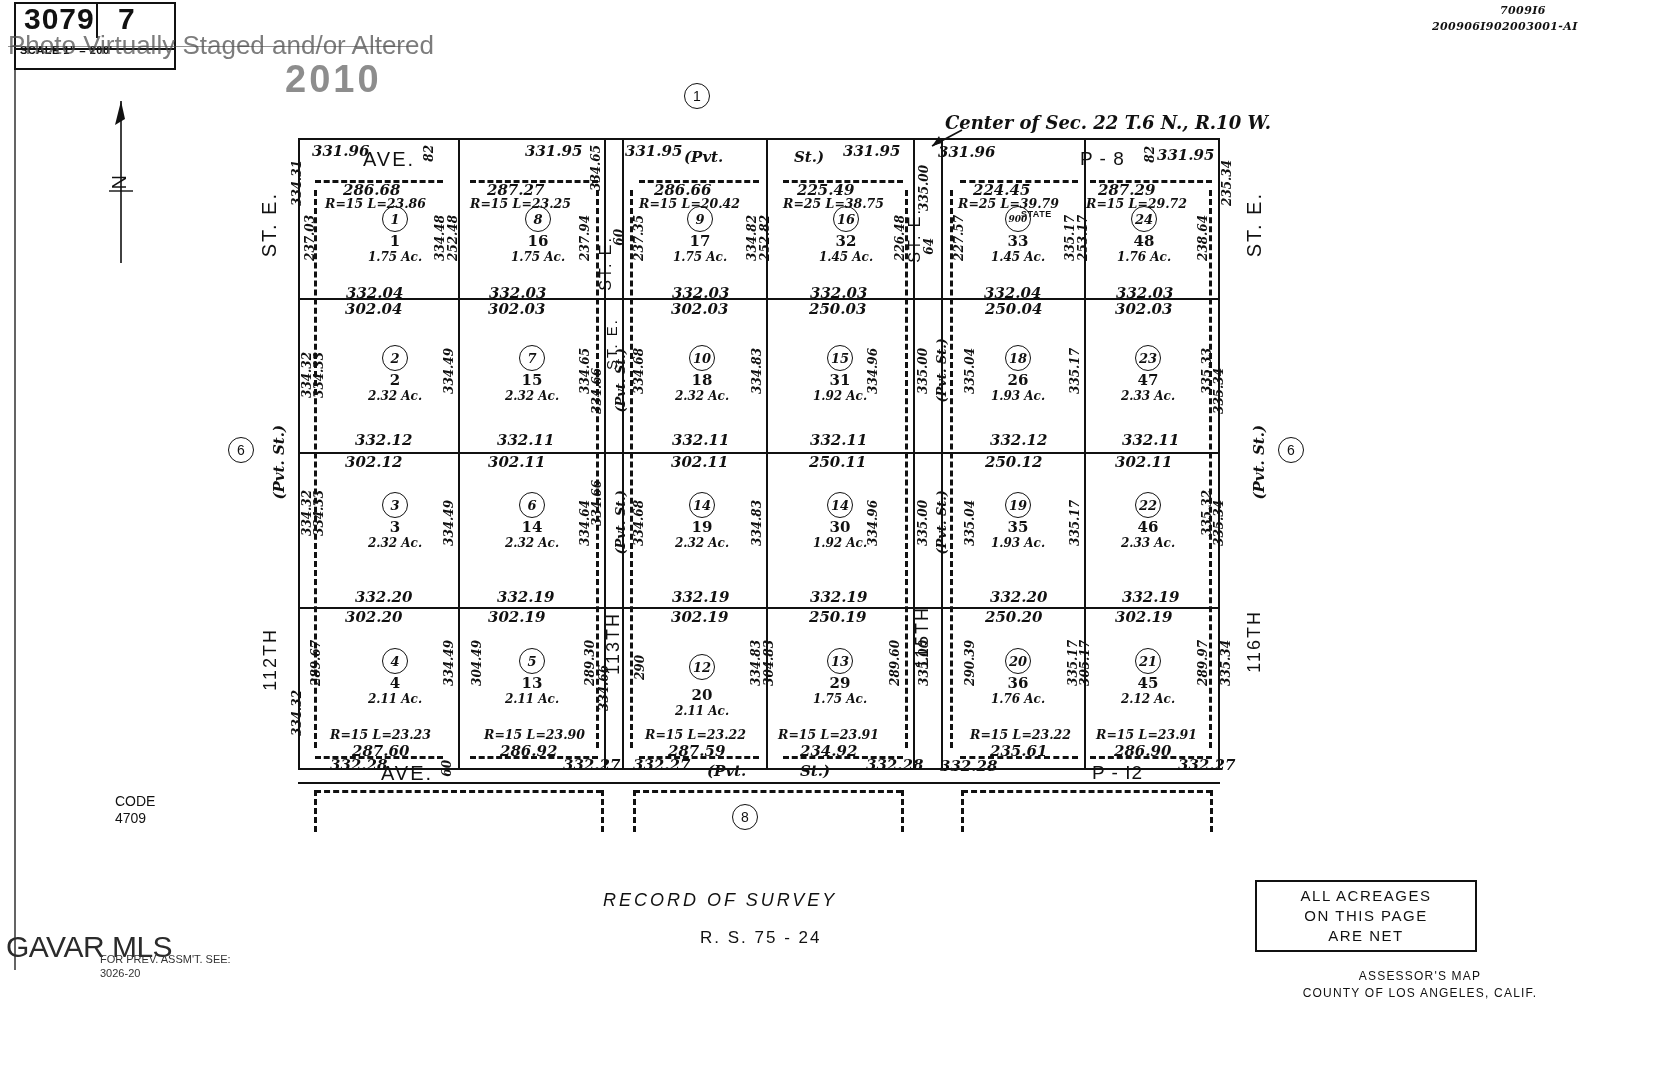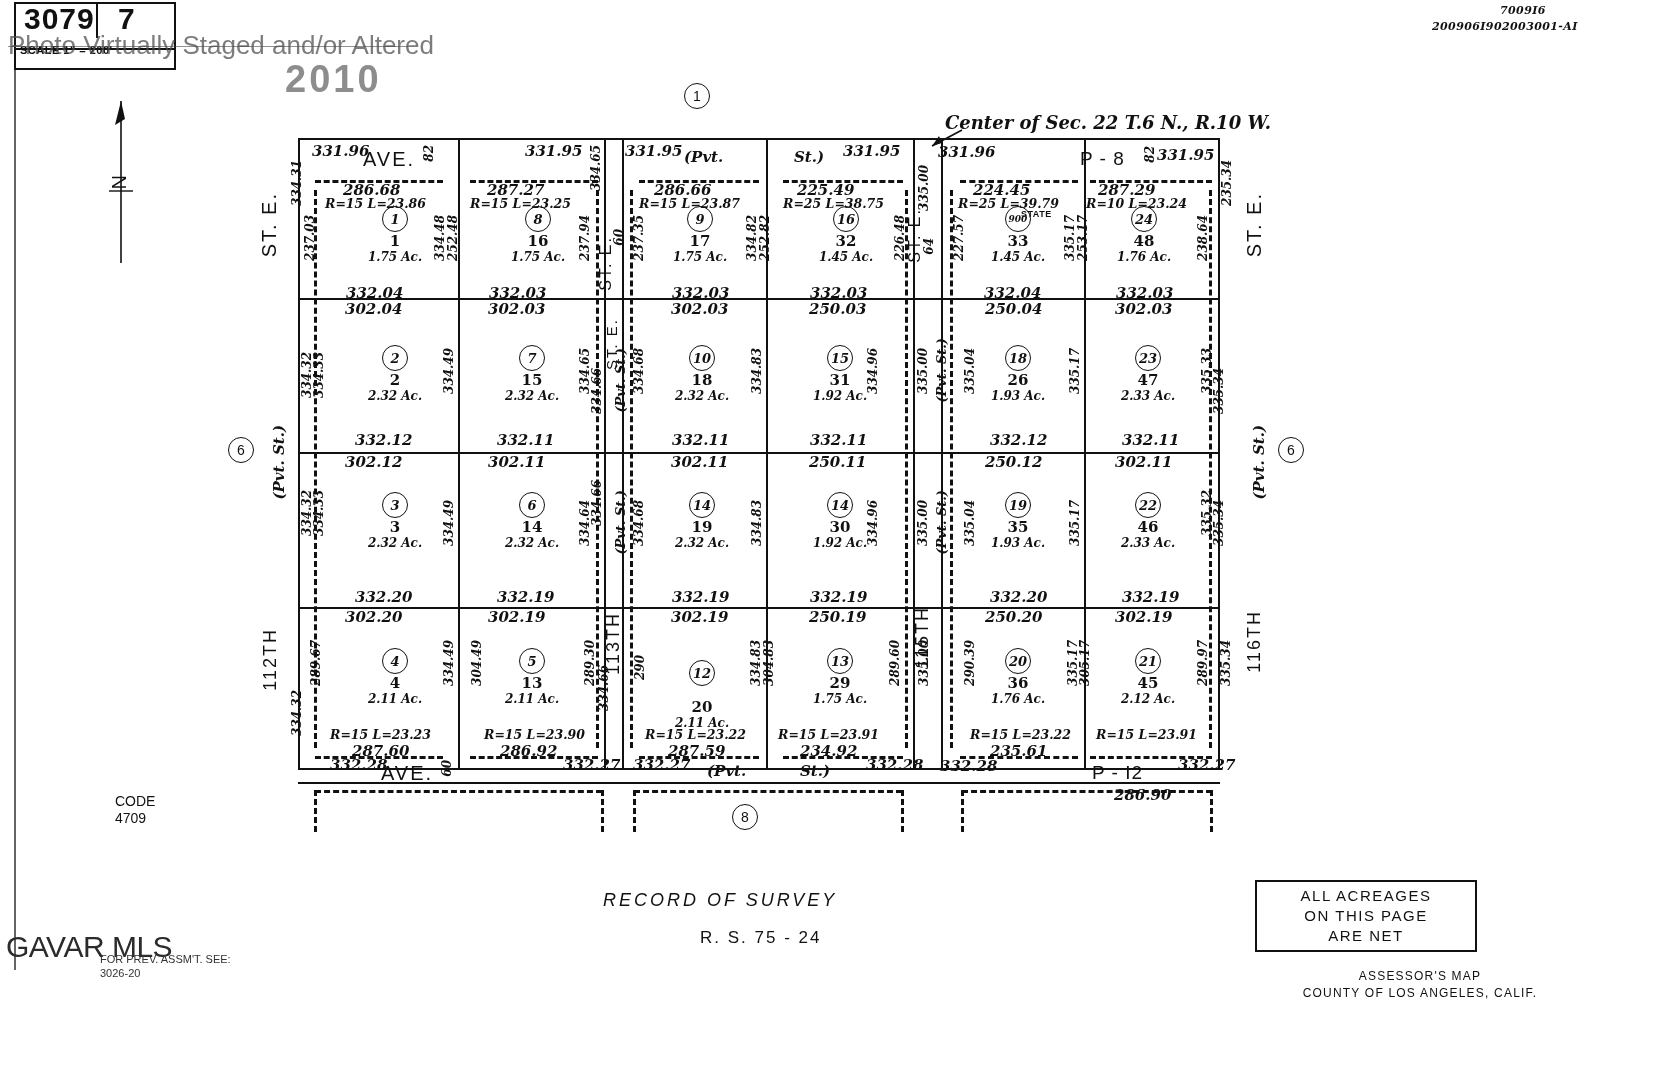--- a/index.html
+++ b/index.html
@@ -187,7 +187,7 @@
 <div class="abs dim" style="left:487px;top:181px;">287.27</div>
 <div class="abs curve" style="left:470px;top:196px;">R=15 L=23.25</div>
 <div class="abs dim" style="left:654px;top:181px;">286.66</div>
-<div class="abs curve" style="left:639px;top:196px;">R=15 L=23.87</div>
+<div class="abs curve" style="left:639px;top:196px;">R=15 L=20.42</div>
 <div class="abs dim" style="left:797px;top:181px;">225.49</div>
 <div class="abs curve" style="left:783px;top:196px;">R=25 L=38.75</div>
 <div class="abs dim" style="left:973px;top:181px;">224.45</div>

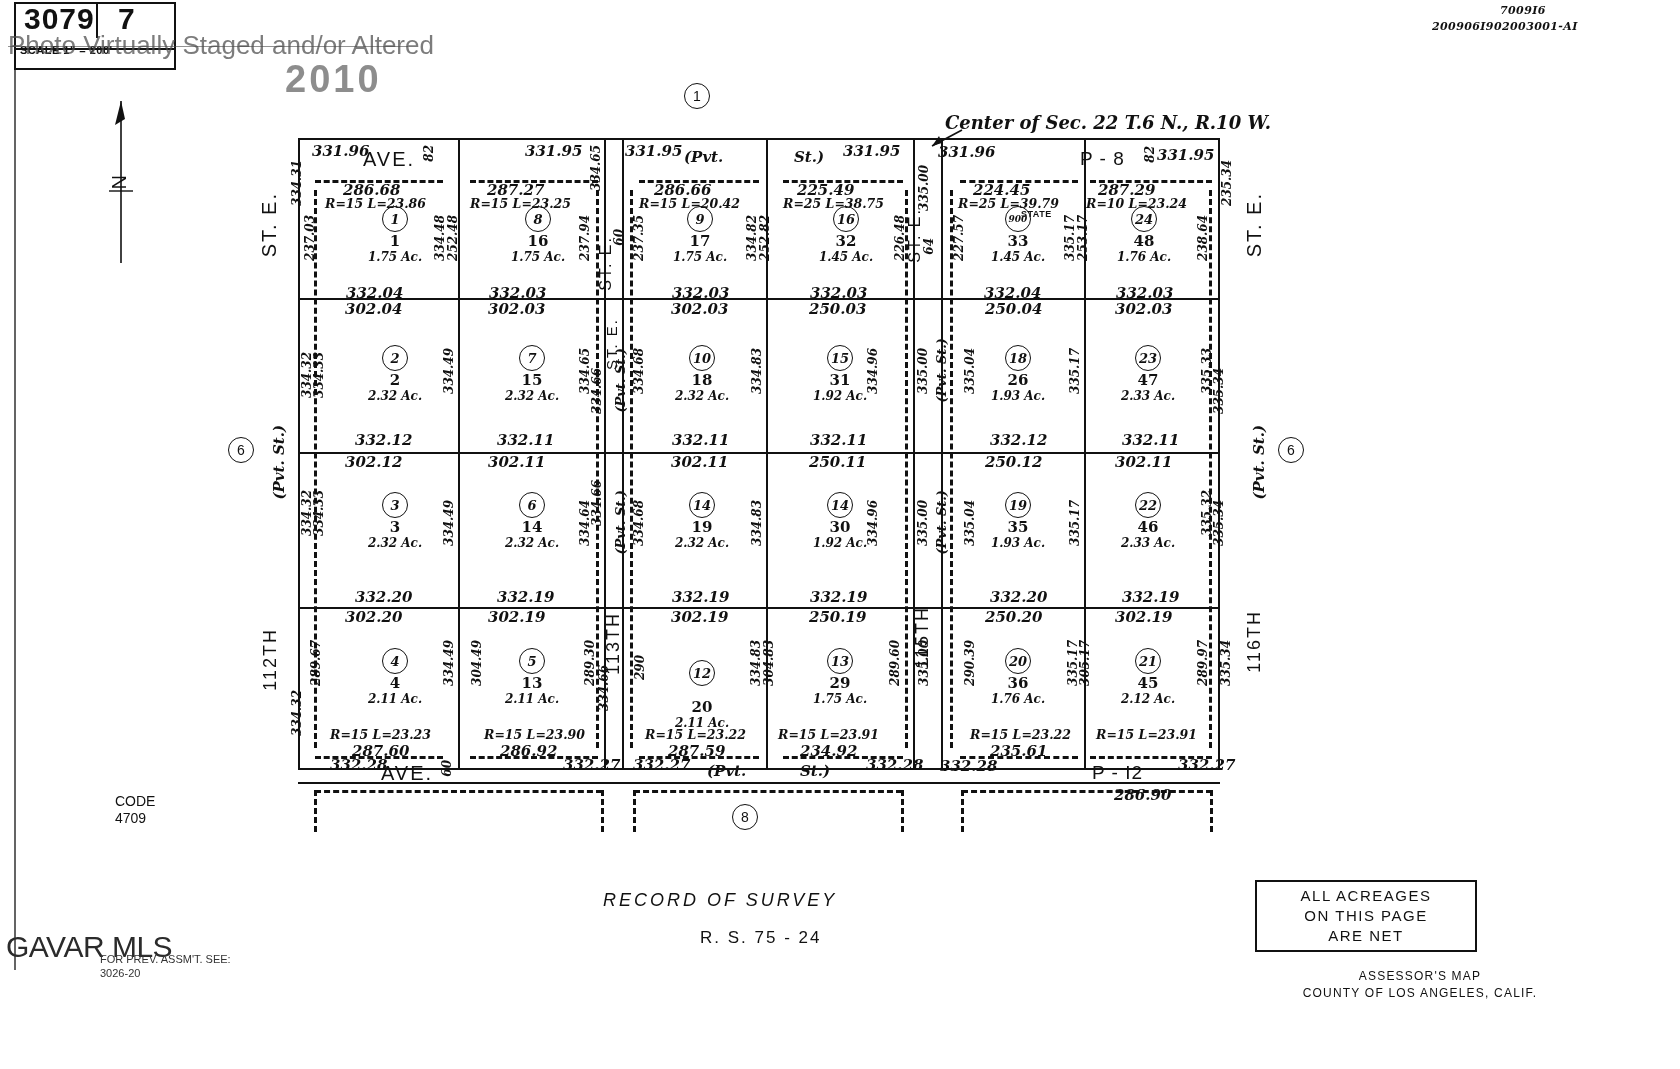--- a/index.html
+++ b/index.html
@@ -193,7 +193,7 @@
 <div class="abs dim" style="left:973px;top:181px;">224.45</div>
 <div class="abs curve" style="left:958px;top:196px;">R=25 L=39.79</div>
 <div class="abs dim" style="left:1098px;top:181px;">287.29</div>
-<div class="abs curve" style="left:1086px;top:196px;">R=10 L=23.24</div>
+<div class="abs curve" style="left:1086px;top:196px;">R=15 L=29.72</div>
 
 <div class="abs" style="left:345px;top:206px;width:100px;text-align:center;">
   <div class="circ" style="margin:0 auto;">

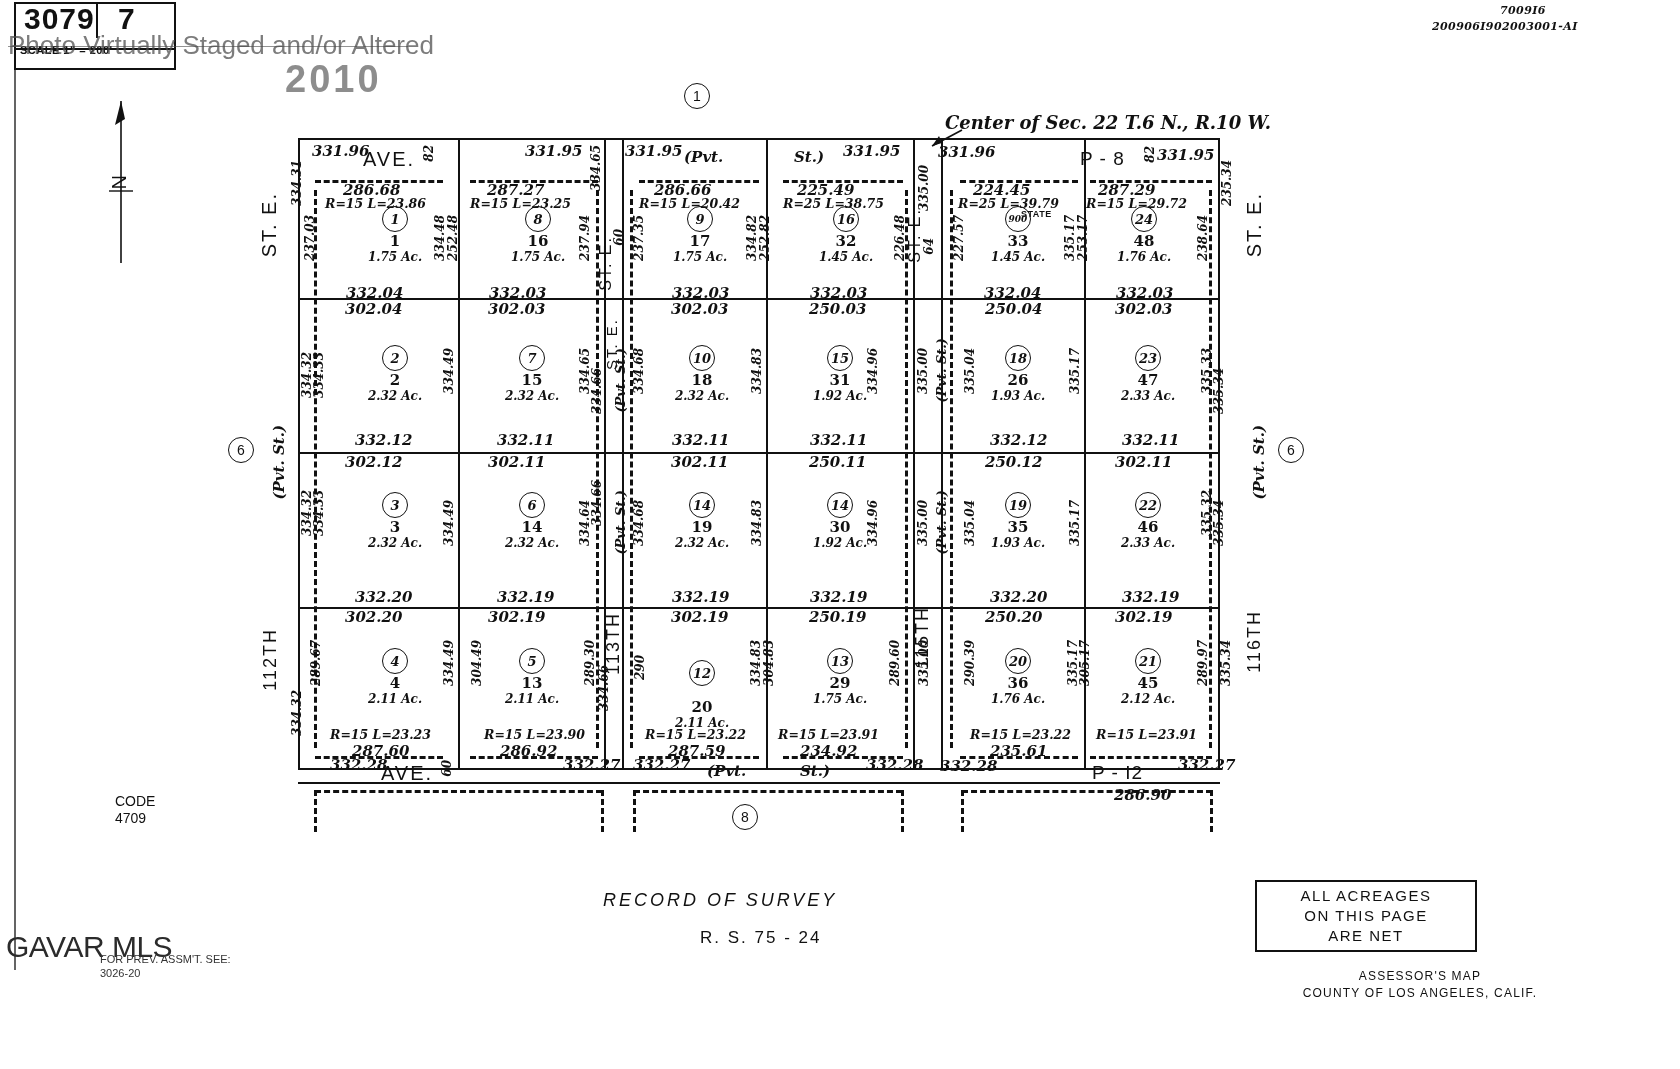--- a/index.html
+++ b/index.html
@@ -340,7 +340,7 @@
   <div class="ac">2.11 Ac.</div>
 </div>
 <div class="abs" style="left:652px;top:648px;width:100px;text-align:center;">
-  <div class="circ" style="margin:12px auto;">
+  <div class="circ" style="margin:6px auto;">
       <span>12</span>
     </div>
   <div class="lotnum">20</div>

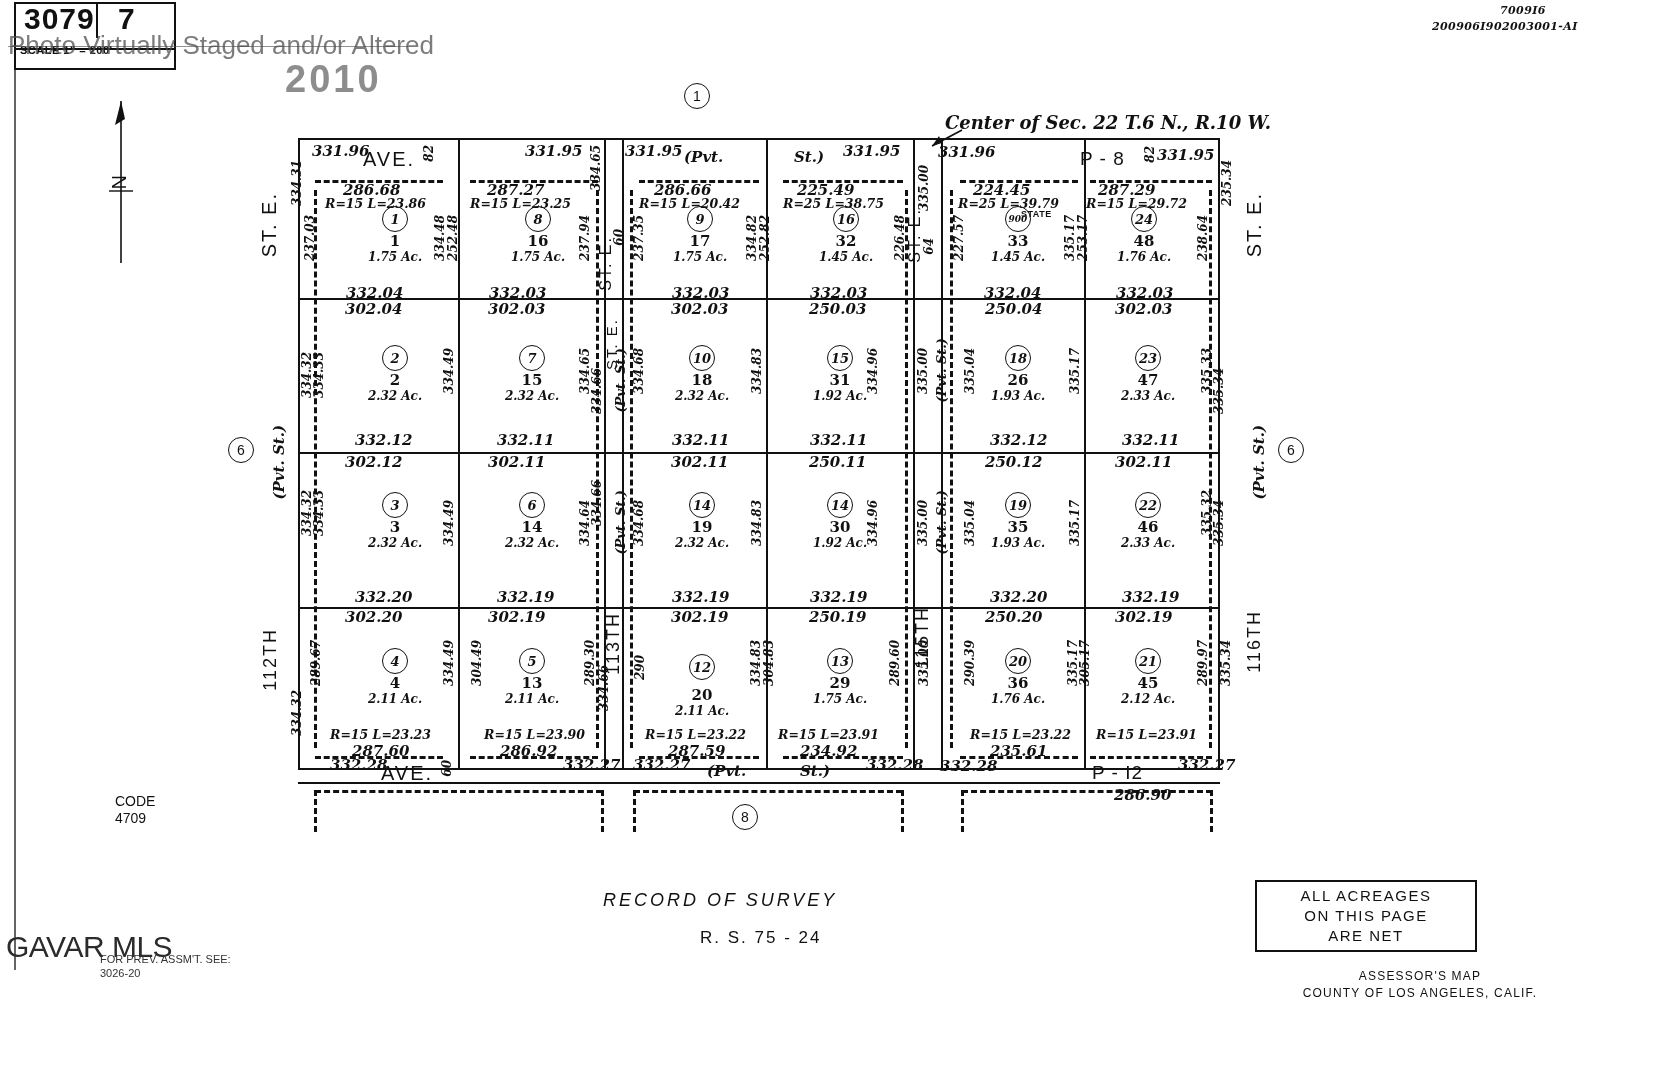--- a/index.html
+++ b/index.html
@@ -418,7 +418,7 @@
 <div class="abs curve" style="left:970px;top:727px;">R=15 L=23.22</div>
 <div class="abs dim" style="left:990px;top:742px;">235.61</div>
 <div class="abs curve" style="left:1096px;top:727px;">R=15 L=23.91</div>
-<div class="abs dim" style="left:1114px;top:742px;margin-top:44px;">286.90</div>
+<div class="abs dim" style="left:1114px;top:742px;">286.90</div>
 
 <div class="abs dim" style="left:330px;top:756px;">332.28</div>
 <div class="abs dim" style="left:563px;top:756px;">332.27</div>

